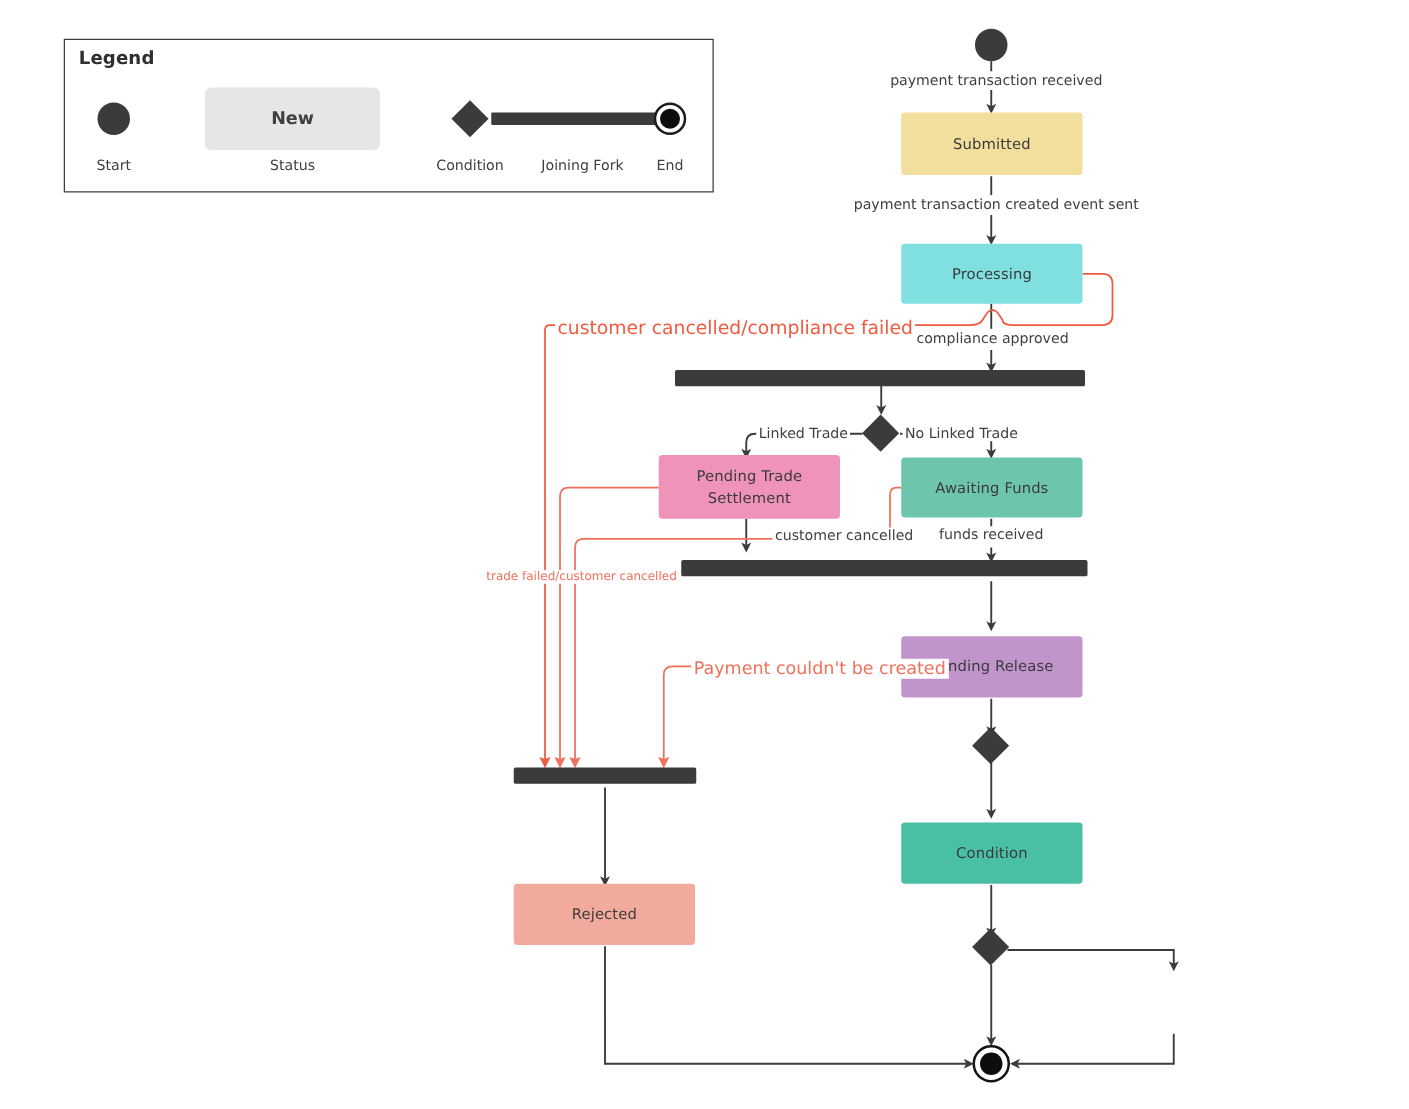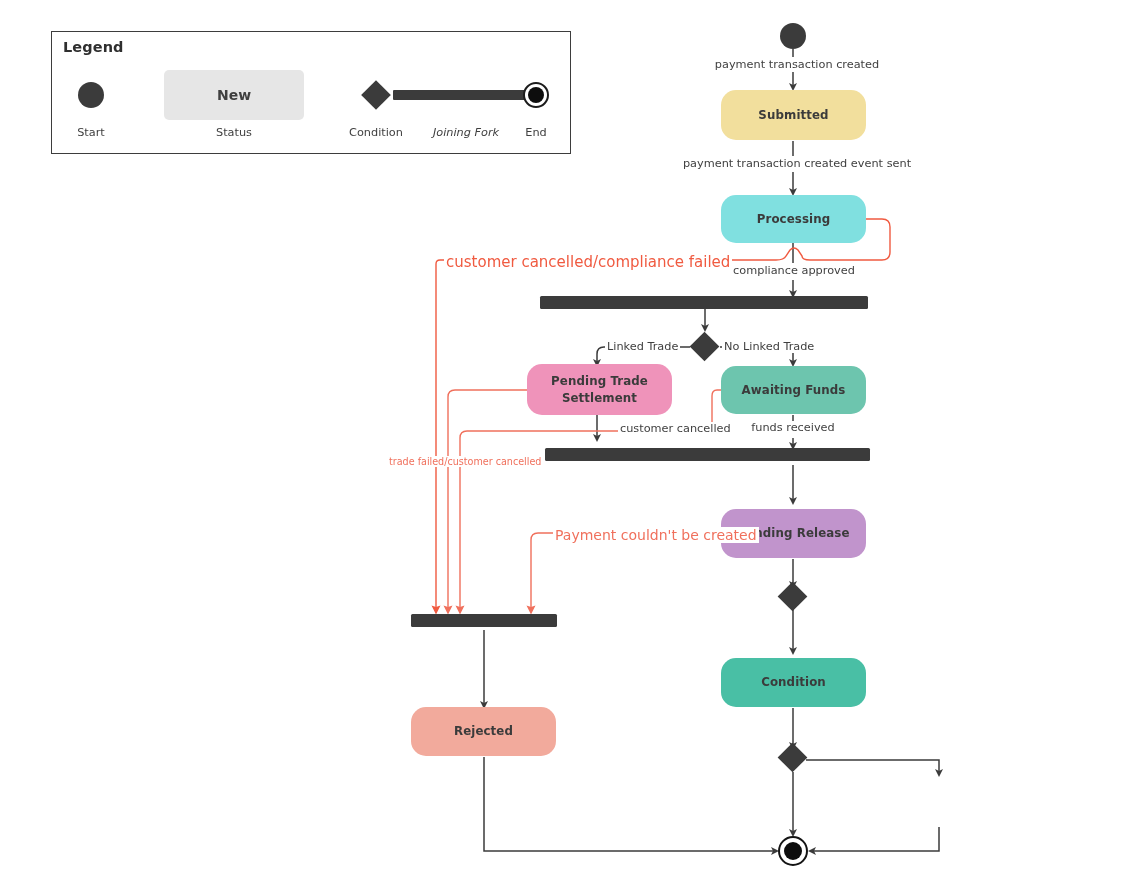--- a/index.html
+++ b/index.html
@@ -345,7 +345,7 @@
 
   <div class="end-node" style="left:778px; top:836px;"></div>
 
-  <div class="elabel ctr" style="left:797px; top:58px;">payment transaction created</div>
+  <div class="elabel ctr" style="left:797px; top:58px;">payment transaction received</div>
 
   <div class="elabel ctr" style="left:797px; top:157px;">payment transaction created event sent</div>
 

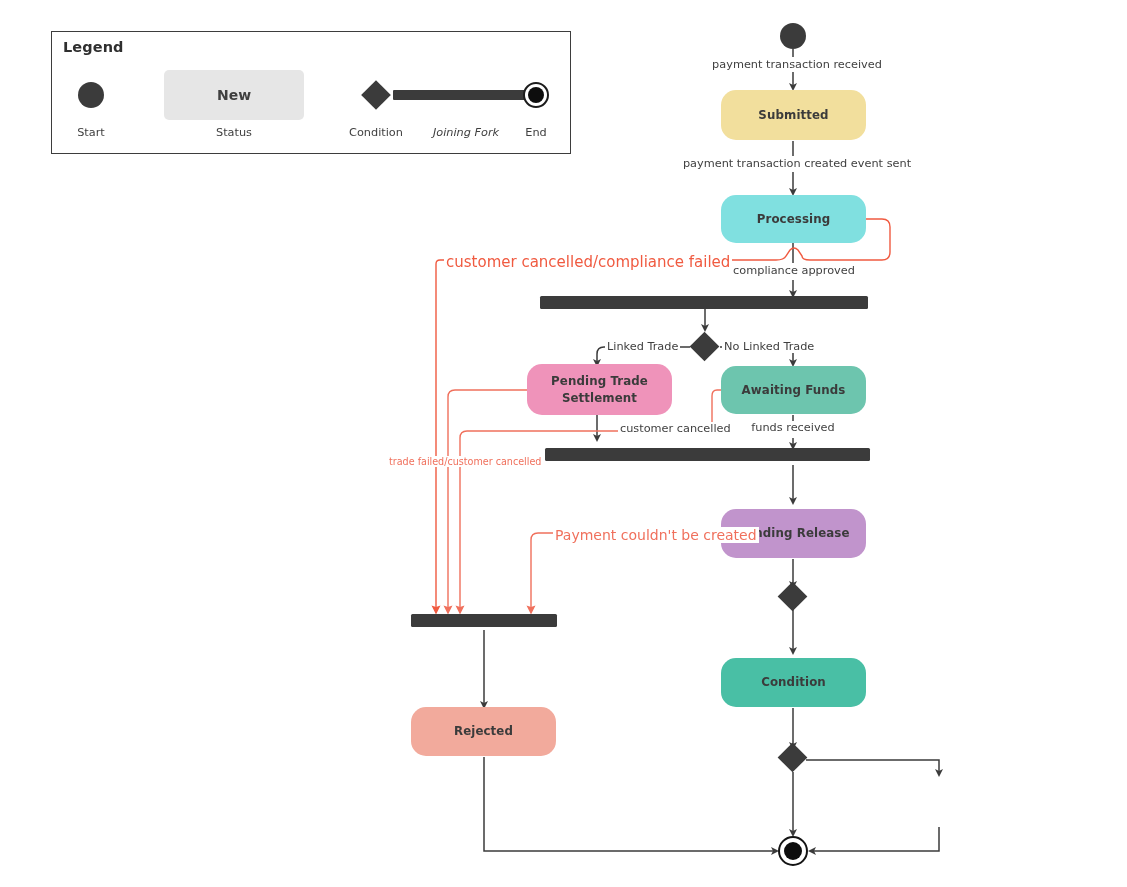--- a/index.html
+++ b/index.html
@@ -117,13 +117,13 @@
   
   .state {
     position: absolute;
-    border-radius: 15px;
+    border-radius: 3px;
     display: flex;
     align-items: center;
     justify-content: center;
     text-align: center;
     font-size: 11.8px;
-    font-weight: bold;
+    font-weight: normal;
     color: #3b3b3b;
     line-height: 1.42;
     letter-spacing: .1px;

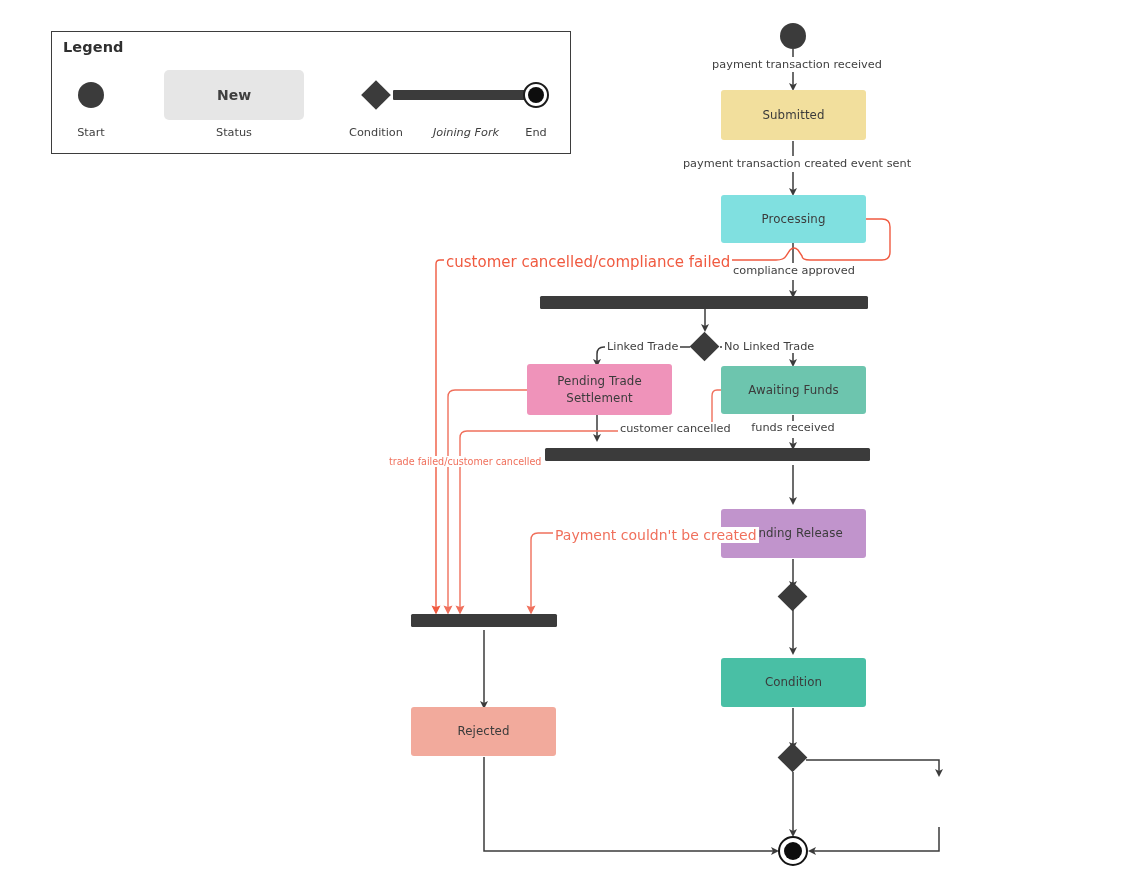--- a/index.html
+++ b/index.html
@@ -285,7 +285,7 @@
       <div class="lg-cap">Condition</div>
     </div>
 
-    <div class="lg-cell" style="left:362px; width:104px;font-style:italic;">
+    <div class="lg-cell" style="left:362px; width:104px;">
       <div class="lg-art">
         <div class="lg-bar"></div>
       </div>

